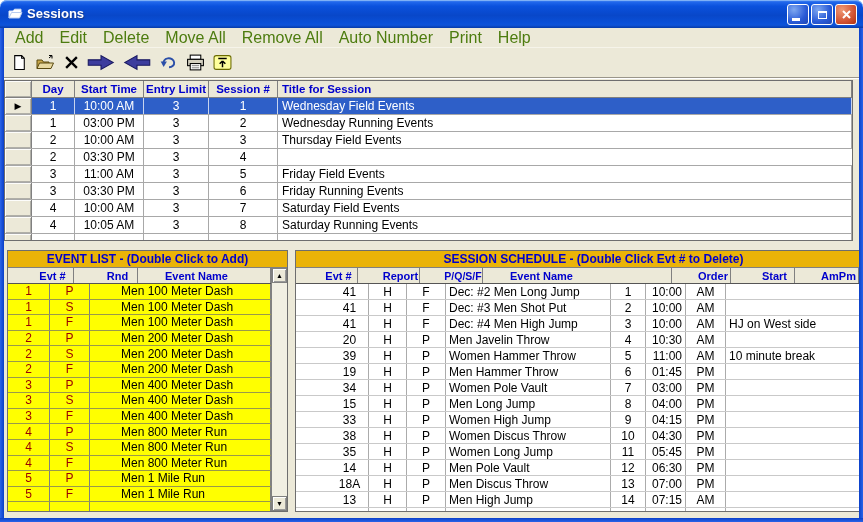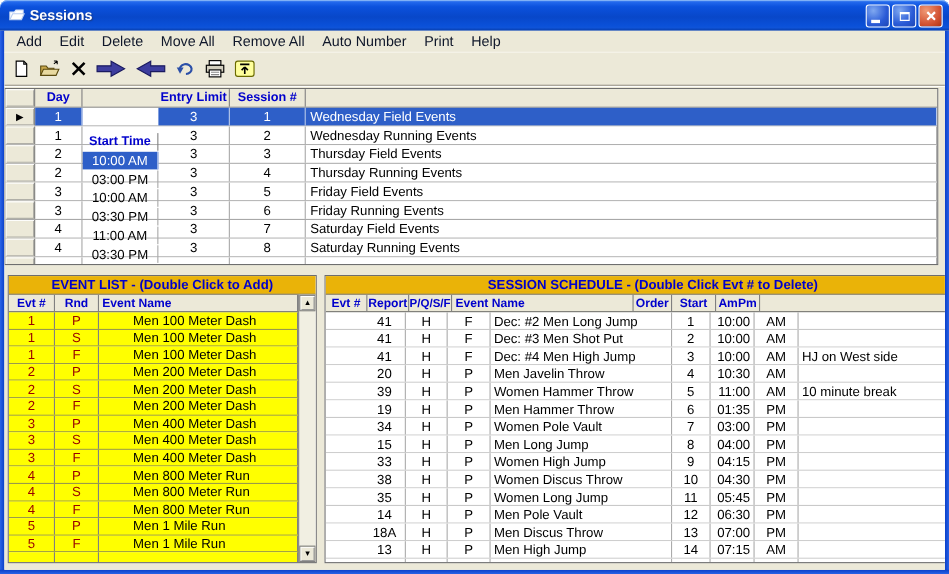--- a/index.html
+++ b/index.html
@@ -23,7 +23,7 @@
   .client{position:absolute;left:4px;top:28px;width:855px;height:490px;background:#ECE9D8;overflow:hidden;}
   
   .menubar{position:absolute;left:0;top:0;width:100%;height:20px;display:flex;align-items:center;padding-left:3px;border-bottom:1px solid #F6F4EA;}
-  .menu-item{font-size:13px;color:#0f172a;padding:0 8px;line-height:19px;cursor:default;}
+  .menu-item{font-size:16px;color:#4d7c0f;padding:0 8px;line-height:19px;cursor:default;}
   .toolbar{position:absolute;left:0;top:20px;width:100%;height:30px;display:flex;align-items:center;padding-left:6px;
     border-bottom:1px solid #9a968a;box-shadow:0 1px 0 #fff;}
   .tbtn{height:24px;display:flex;align-items:center;justify-content:center;margin-right:4px;padding:0 2px;}

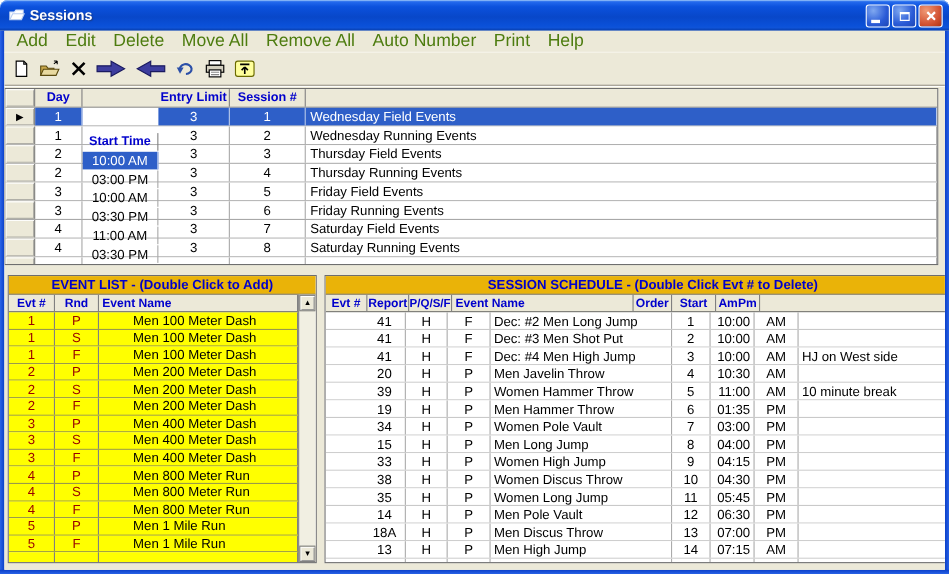--- a/index.html
+++ b/index.html
@@ -35,7 +35,7 @@
   .g-hdr .gc{font-size:11.5px;font-weight:bold;color:#0000CC;border-right:1px solid #808080;}
   .c-rowhdr{width:27px;background:#ECE9D8;border-right:1px solid #808080;
     box-shadow:inset 1px 1px 0 rgba(255,255,255,.9), inset -1px -1px 0 rgba(128,128,128,.55);}
-  .c-day{width:43px;} .c-start{width:69px;margin-top:40px;} .c-entry{width:65px;} .c-sess{width:69px;}
+  .c-day{width:43px;} .c-start{width:69px;} .c-entry{width:65px;} .c-sess{width:69px;}
   .c-title{flex:1;justify-content:flex-start;padding-left:4px;}
   .g-row.sel .gc:not(.c-rowhdr){background:#2E5FC8;color:#fff;border-right-color:#C8D4EE;}
   .rowarrow{font-size:9px;line-height:1;color:#000;}

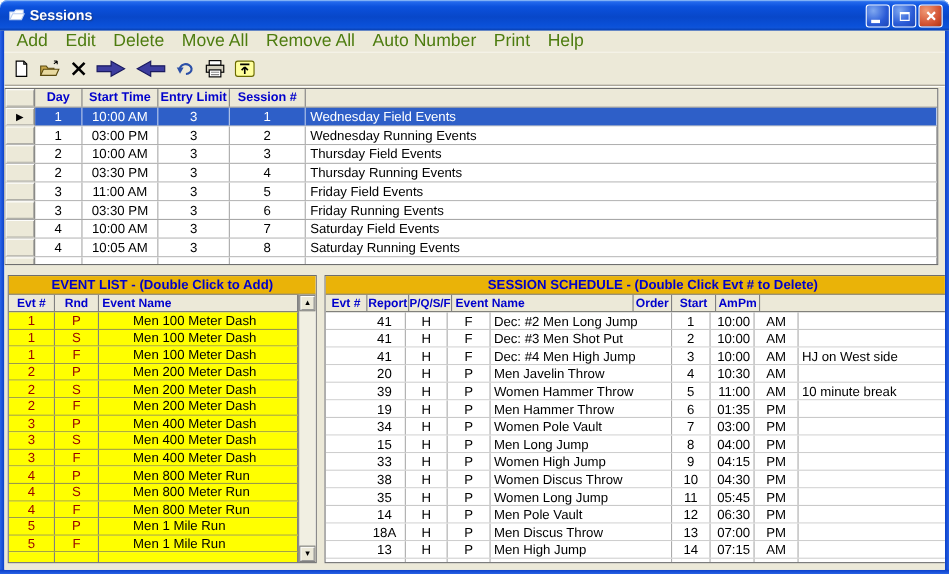--- a/index.html
+++ b/index.html
@@ -173,6 +173,7 @@
         <div class="gc c-start">Start Time</div>
         <div class="gc c-entry">Entry Limit</div>
         <div class="gc c-sess">Session #</div>
+        <div class="gc c-title">Title for Session</div>
       </div>
       <div id="sessions-rows">
           <div class="g-row sel">

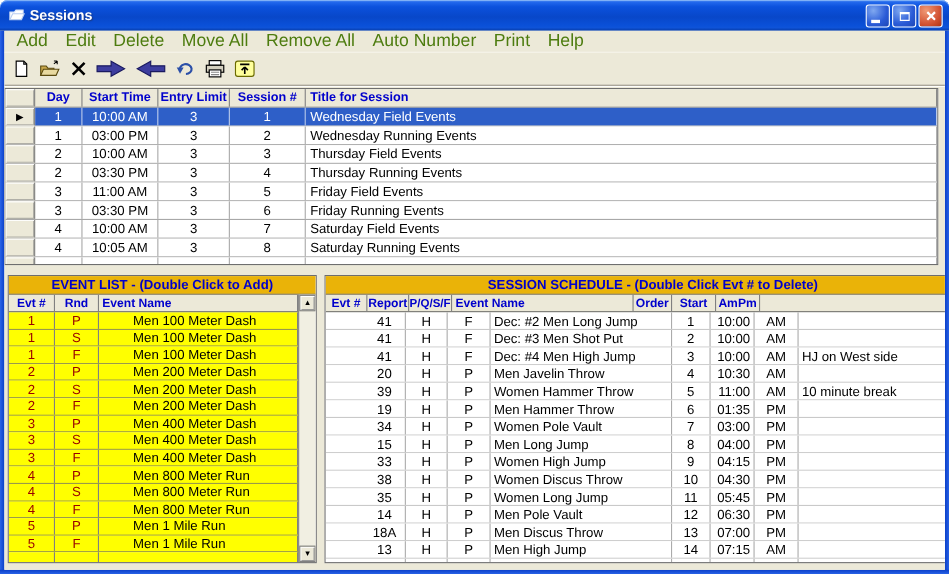--- a/index.html
+++ b/index.html
@@ -208,7 +208,6 @@
             <div class="gc c-start">03:30 PM</div>
             <div class="gc c-entry">3</div>
             <div class="gc c-sess">4</div>
-            <div class="gc c-title">Thursday Running Events</div>
           </div>
           <div class="g-row">
             <div class="gc c-rowhdr"></div>

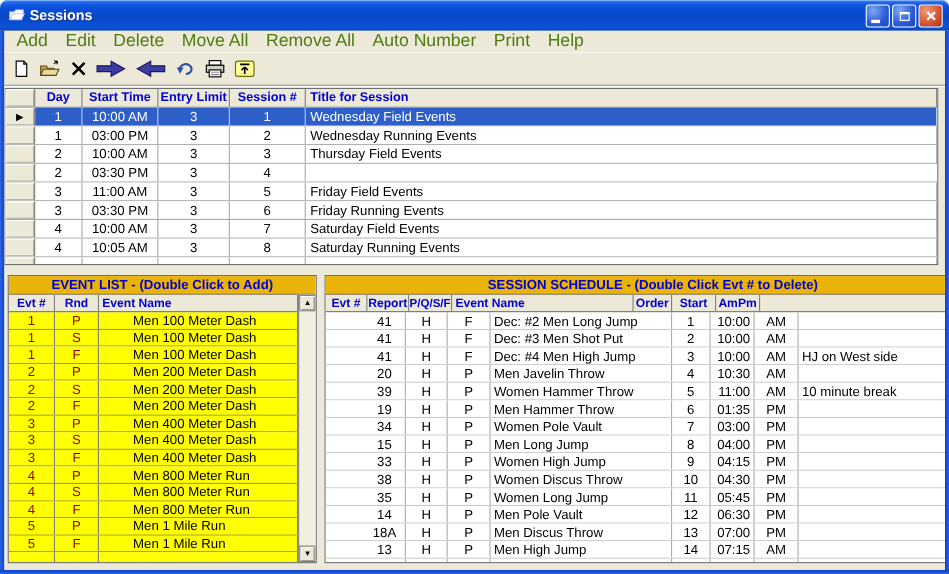--- a/index.html
+++ b/index.html
@@ -46,7 +46,7 @@
   .p-body{display:flex;height:243px;}
   .p-gridcol{flex:1;overflow:hidden;}
   .p-hdrrow{display:flex;height:16px;background:#ECE9D8;border-bottom:1px solid #555;}
-  .hc{display:flex;align-items:center;justify-content:center;border-right:1px solid #808080;font-size:11px;font-weight:bold;color:#0000CC;white-space:nowrap;overflow:hidden;height:100%;}
+  .hc{display:flex;align-items:center;justify-content:center;border-right:1px solid #808080;font-size:11px;font-weight:bold;color:#0000CC;white-space:nowrap;overflow:hidden;height:100%;margin-left:24px;}
   
   .e-row{display:flex;height:15.6px;background:#FFFF00;border-bottom:1px solid #9a9a4a;}
   .ec{display:flex;align-items:center;justify-content:center;border-right:1px solid #808080;font-size:12px;height:100%;overflow:hidden;white-space:nowrap;}

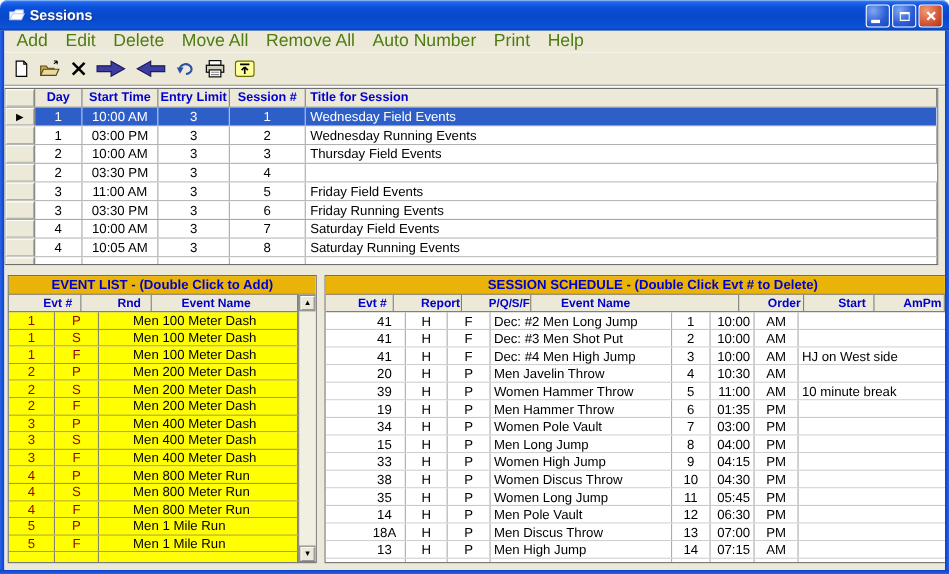--- a/index.html
+++ b/index.html
@@ -420,7 +420,7 @@
                 <div class="sc s-pqsf">P</div>
                 <div class="sc s-name">Men Hammer Throw</div>
                 <div class="sc s-order">6</div>
-                <div class="sc s-start">01:35</div>
+                <div class="sc s-start">01:45</div>
                 <div class="sc s-ampm">PM</div>
                 <div class="sc s-note"></div>
               </div>

